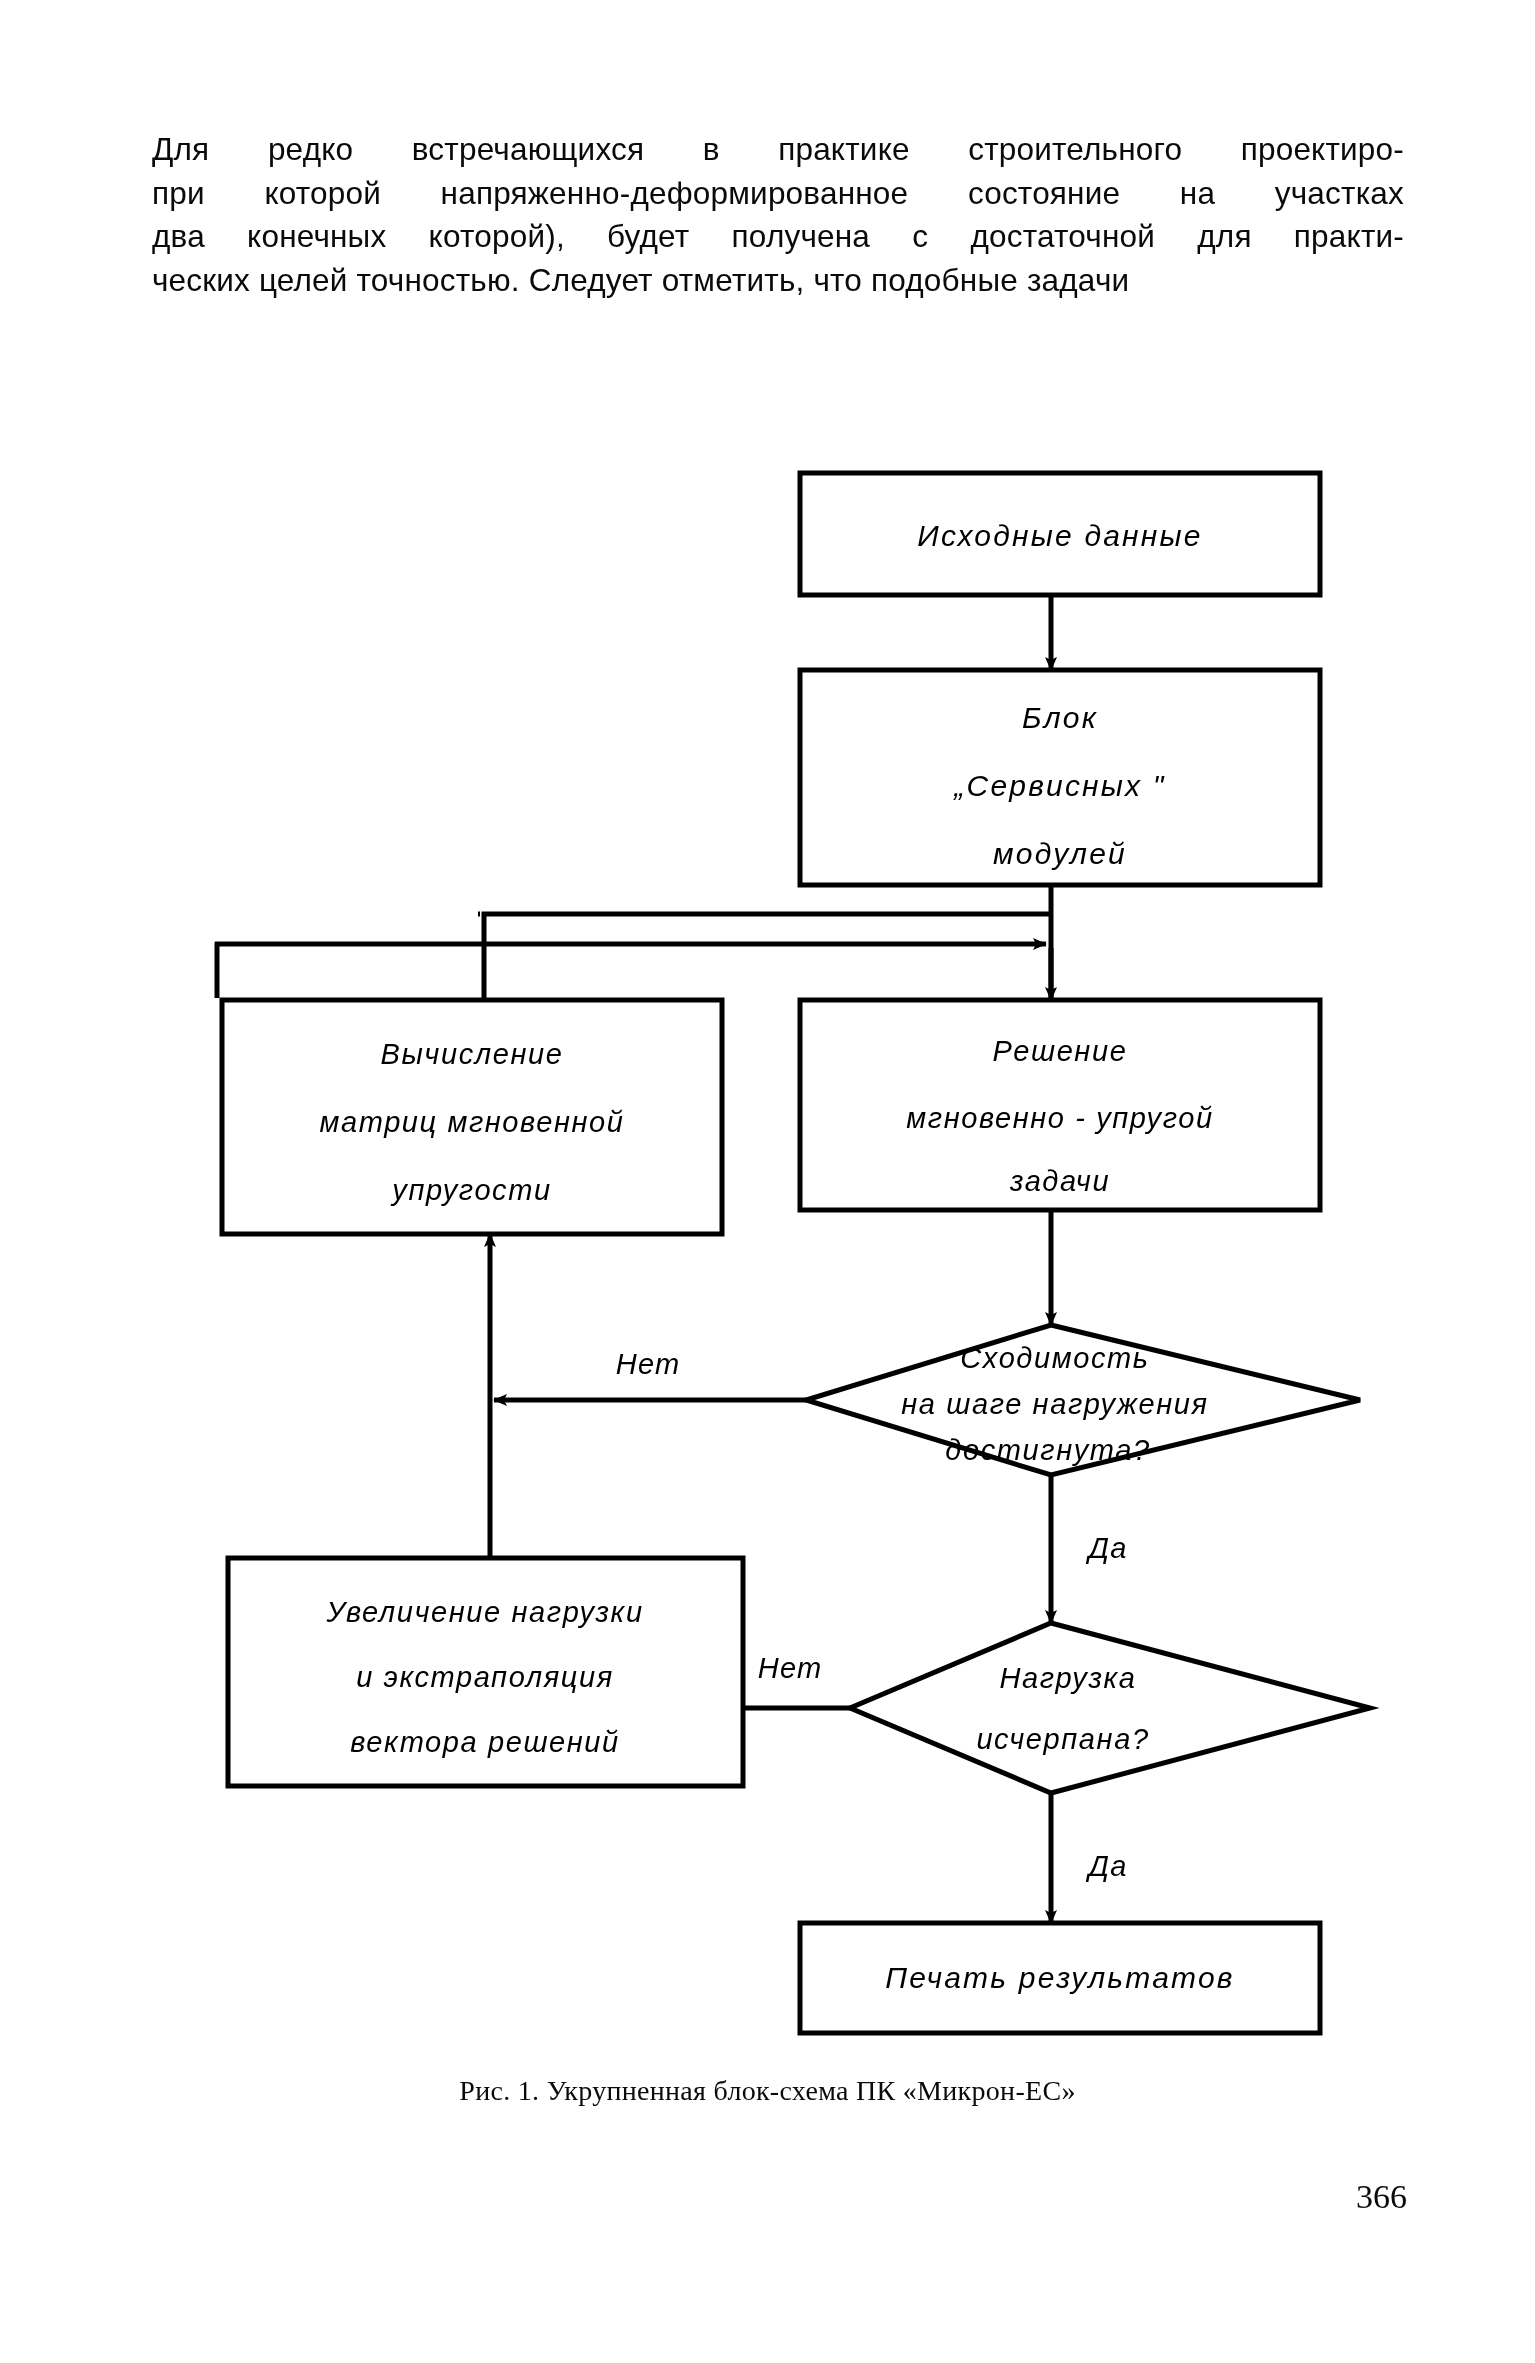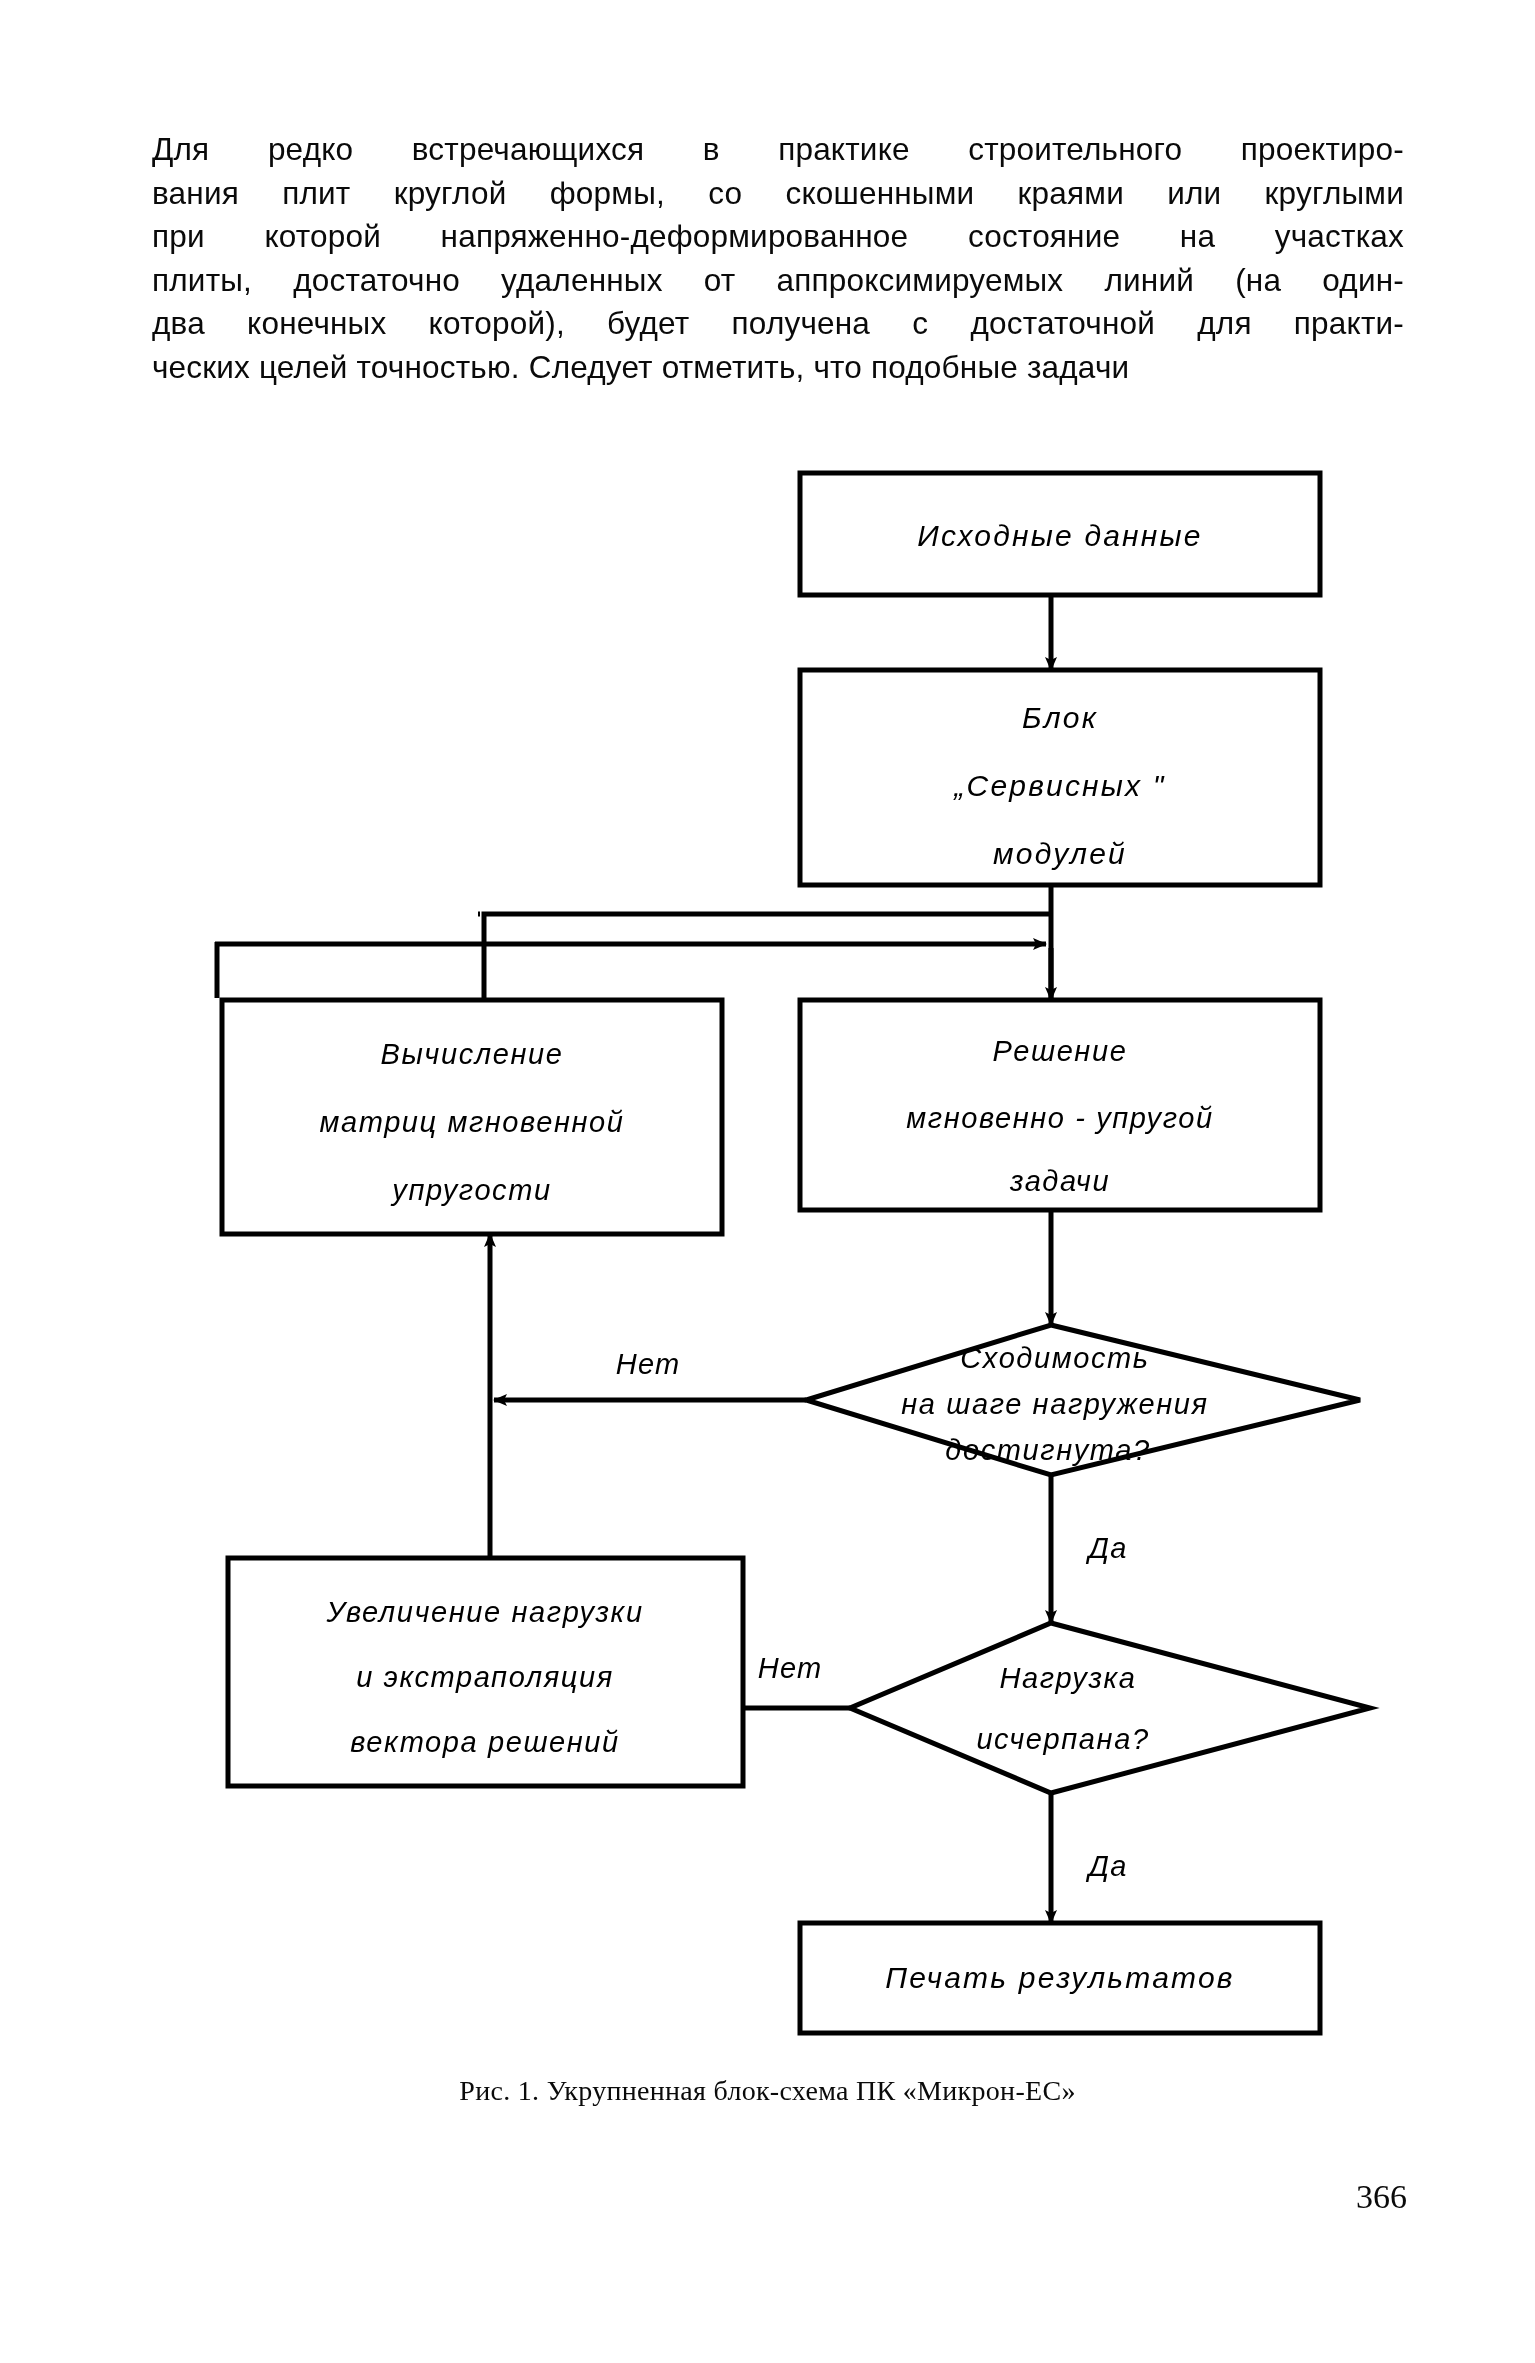--- a/index.html
+++ b/index.html
@@ -117,7 +117,6 @@
 
 <div id="body-text">
   <div class="para-line just">Для редко встречающихся в практике строительного проектиро-</div>
-  <div class="para-line just">вания плит круглой формы, со скошенными краями или круглыми</div>
   <div class="para-line just">при которой напряженно-деформированное состояние на участках</div>
   <div class="para-line just">плиты, достаточно удаленных от аппроксимируемых линий (на один-</div>
   <div class="para-line just">два конечных которой), будет получена с достаточной для практи-</div>

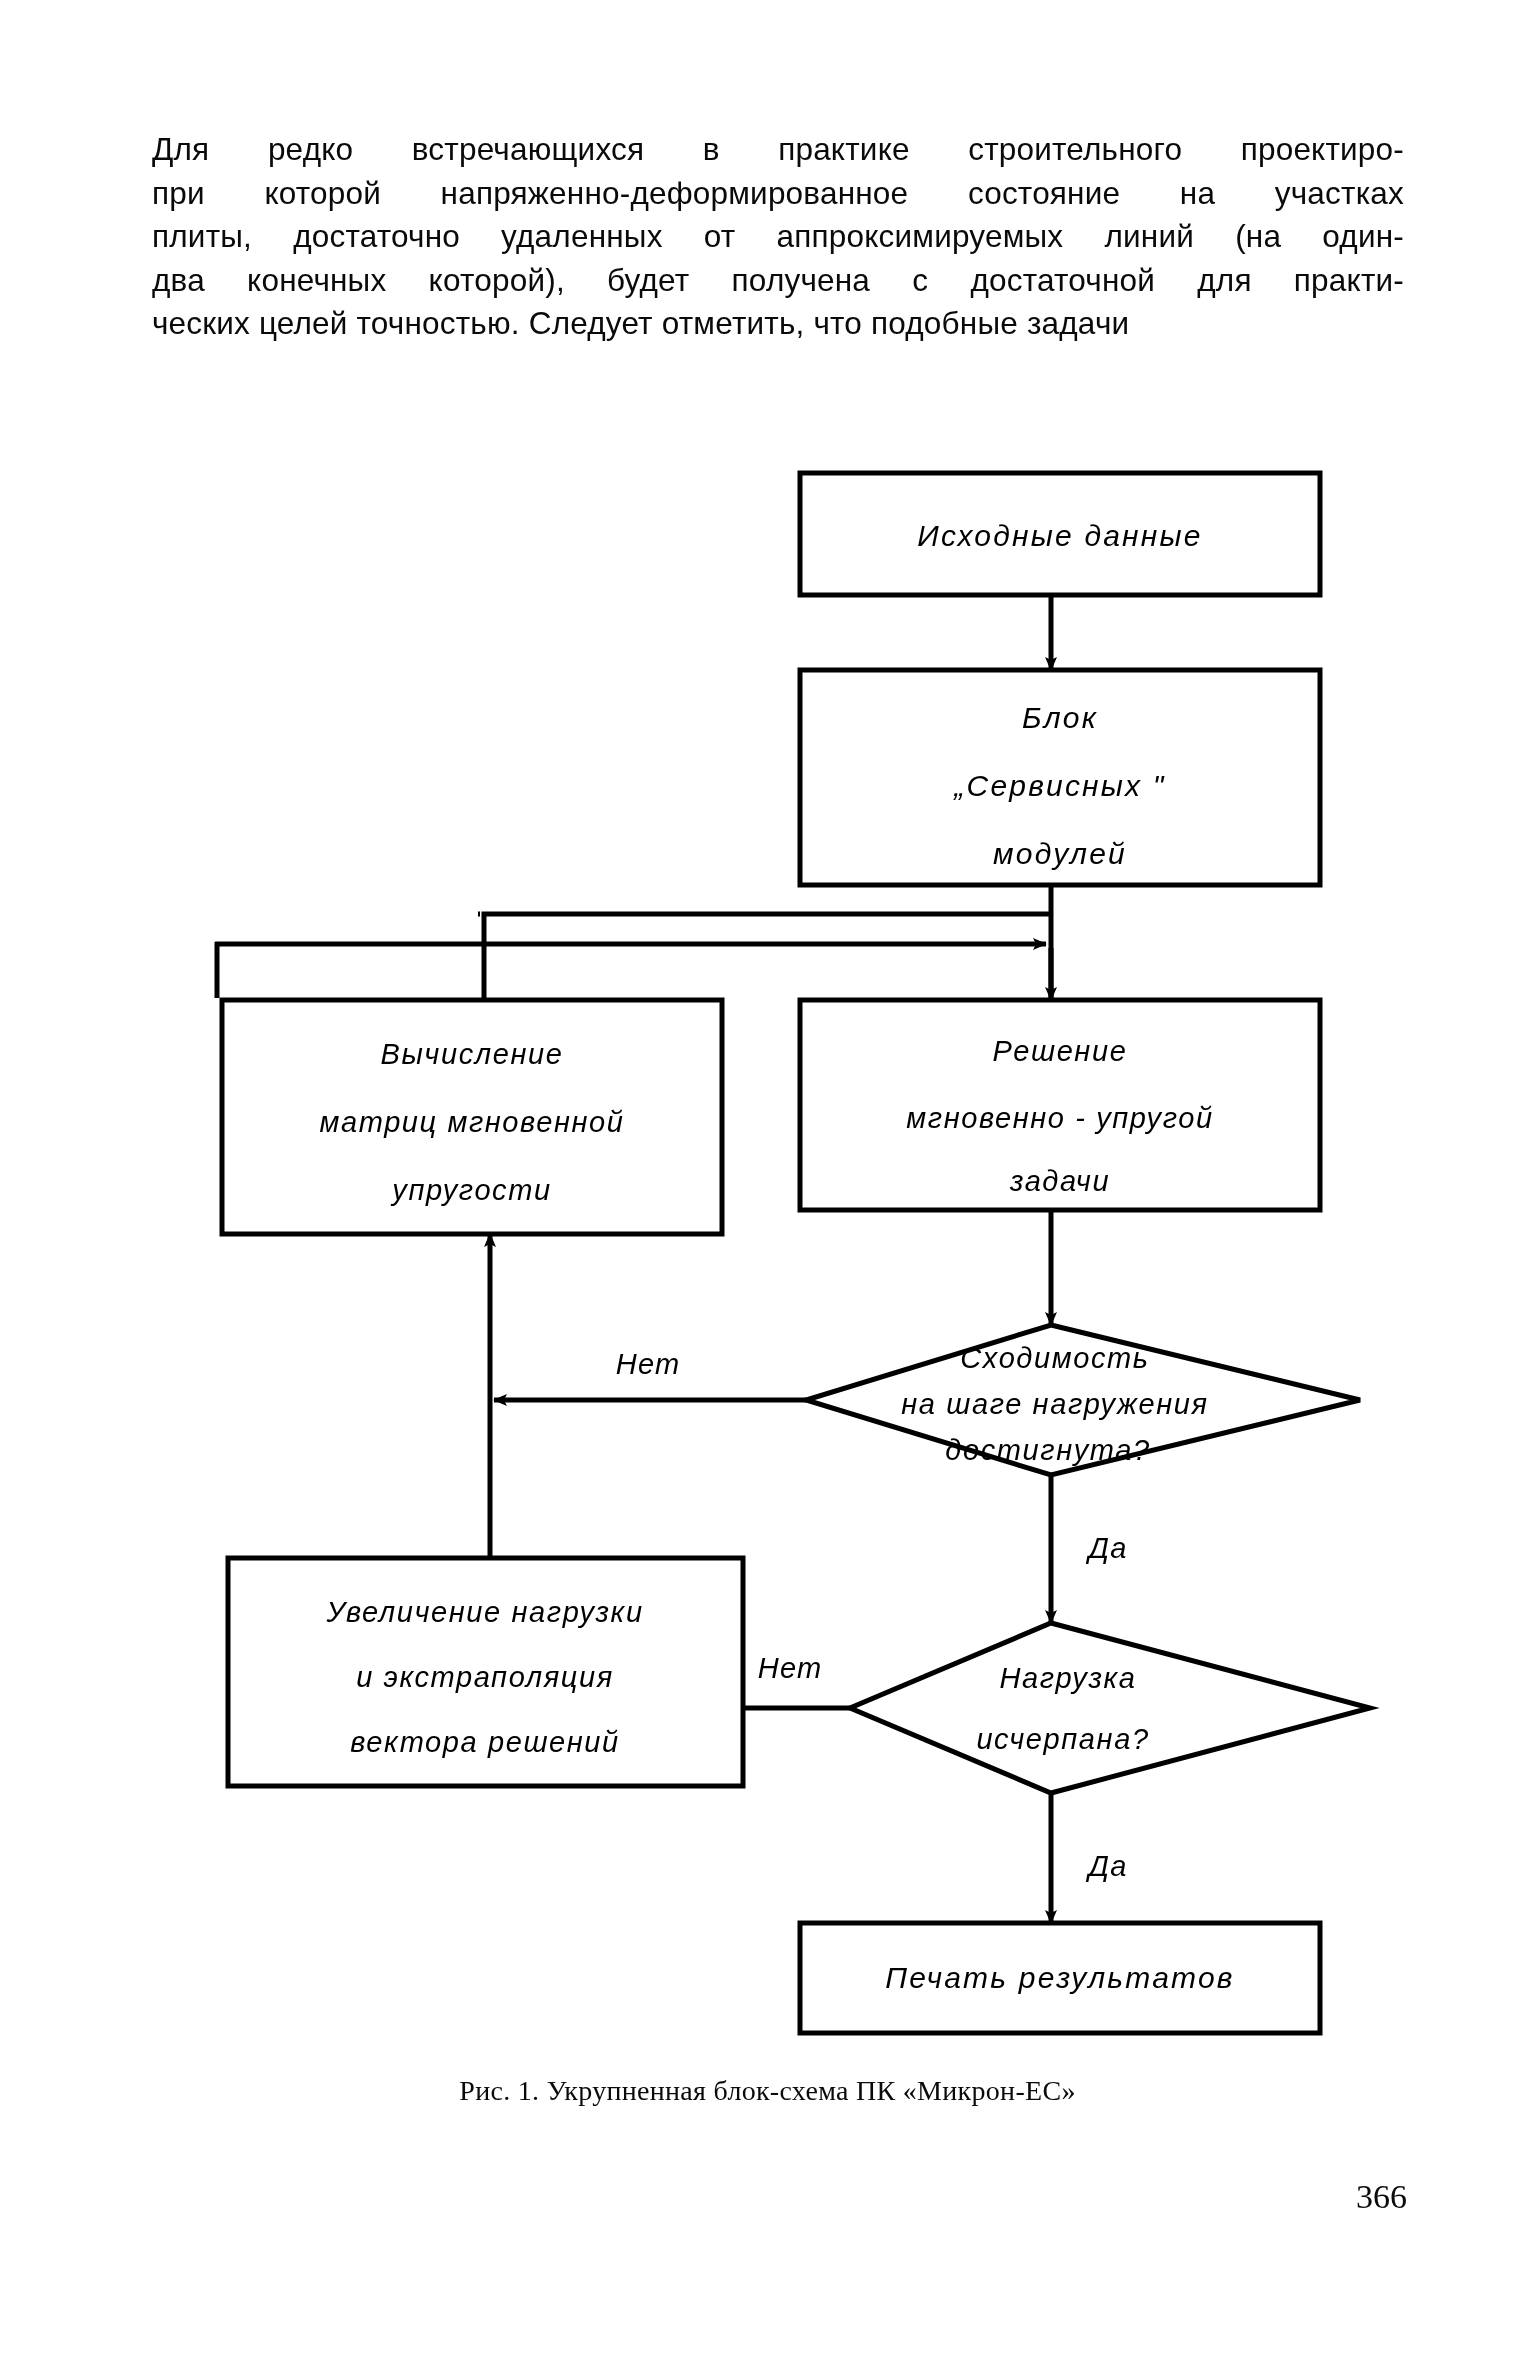--- a/index.html
+++ b/index.html
@@ -118,7 +118,6 @@
 <div id="body-text">
   <div class="para-line just">Для редко встречающихся в практике строительного проектиро-</div>
   <div class="para-line just">при которой напряженно-деформированное состояние на участках</div>
-  <div class="para-line just">плиты, достаточно удаленных от аппроксимируемых линий (на один-</div>
   <div class="para-line just">два конечных которой), будет получена с достаточной для практи-</div>
   <div class="para-line">ческих целей точностью. Следует отметить, что подобные задачи</div>
 </div>

